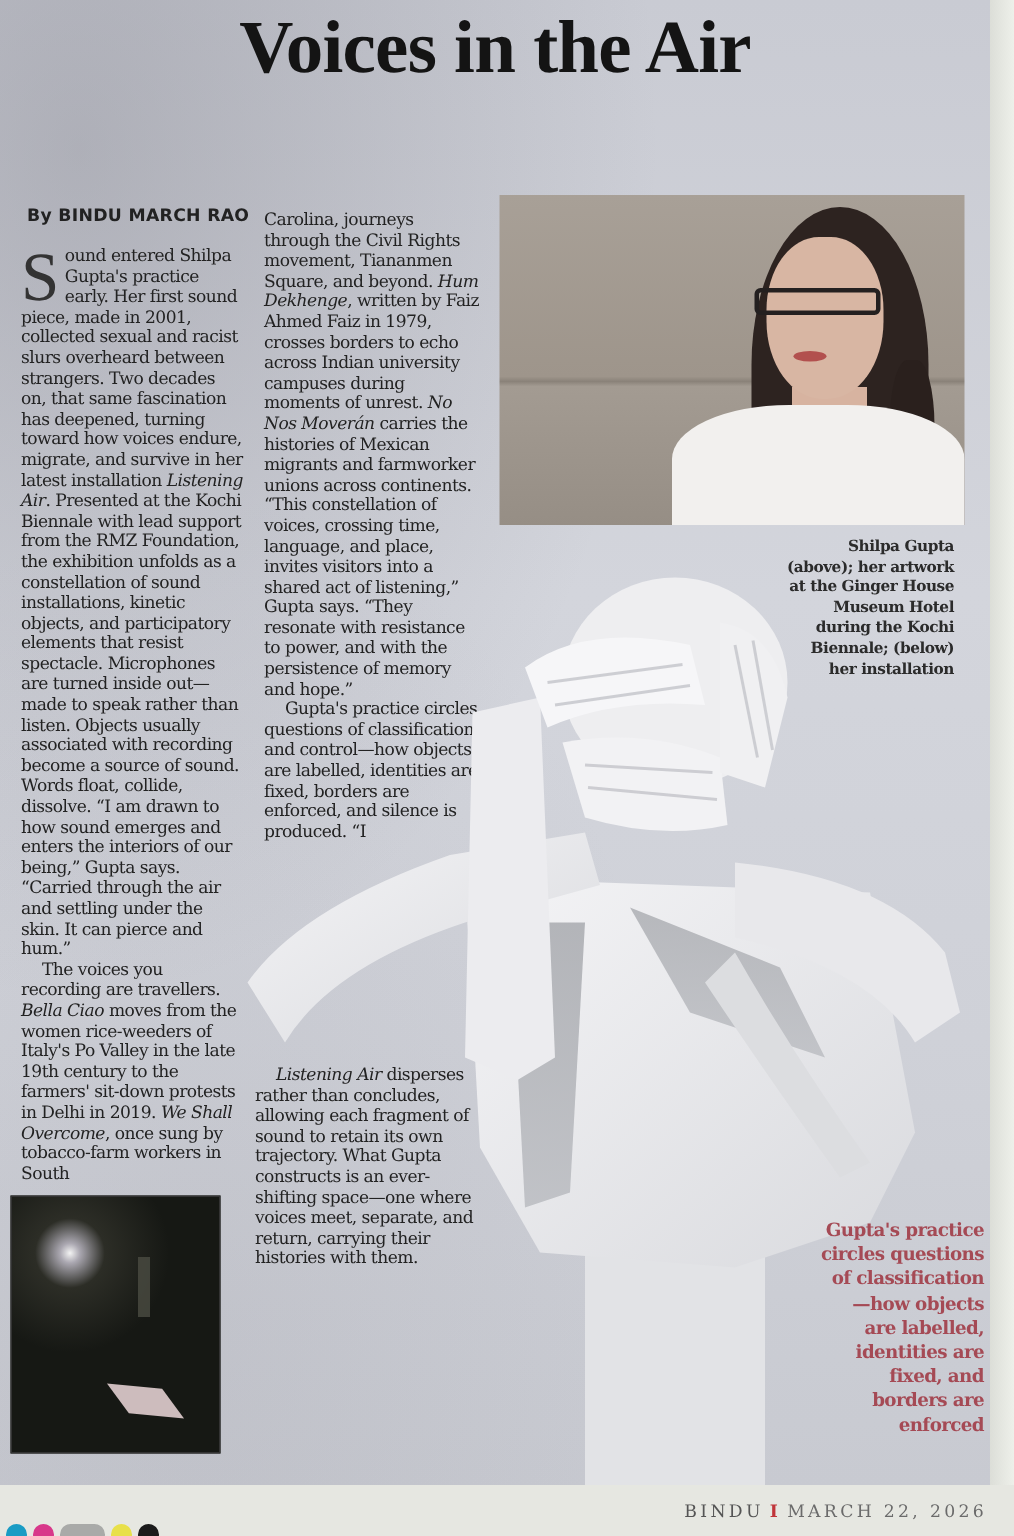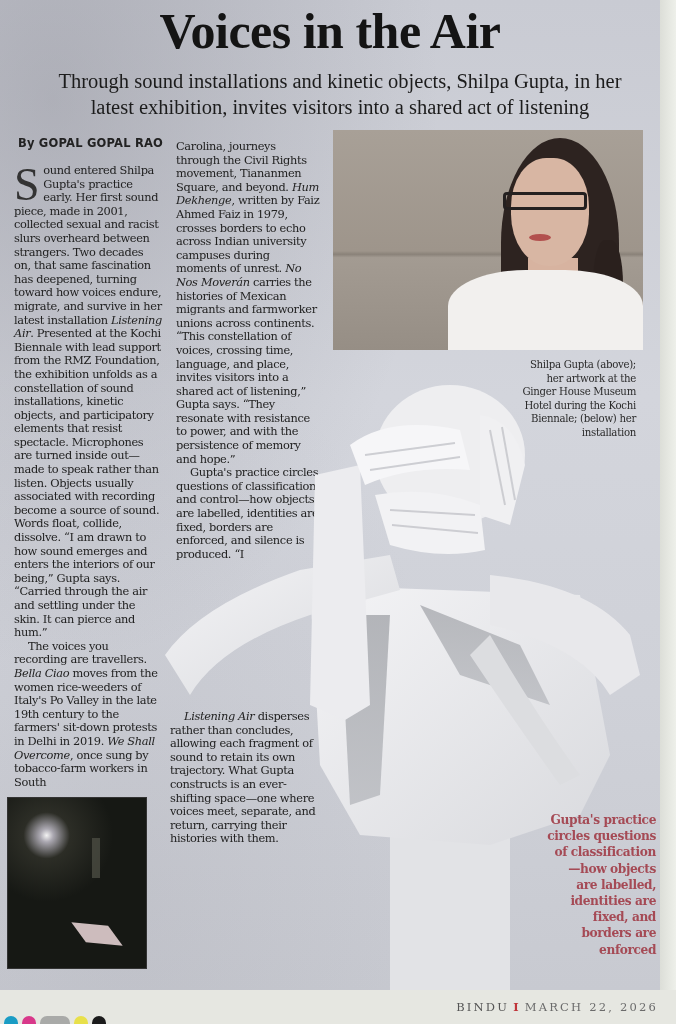--- a/index.html
+++ b/index.html
@@ -135,7 +135,6 @@
 <div class="page">
 
   <h1 class="headline">Voices in the Air</h1>
-  <div class="deck">Through sound installations and kinetic objects, Shilpa Gupta, in her latest exhibition, invites visitors into a shared act of listening</div>
   <div class="byline">By GOPAL GOPAL RAO</div>
 
   <div class="col col1">

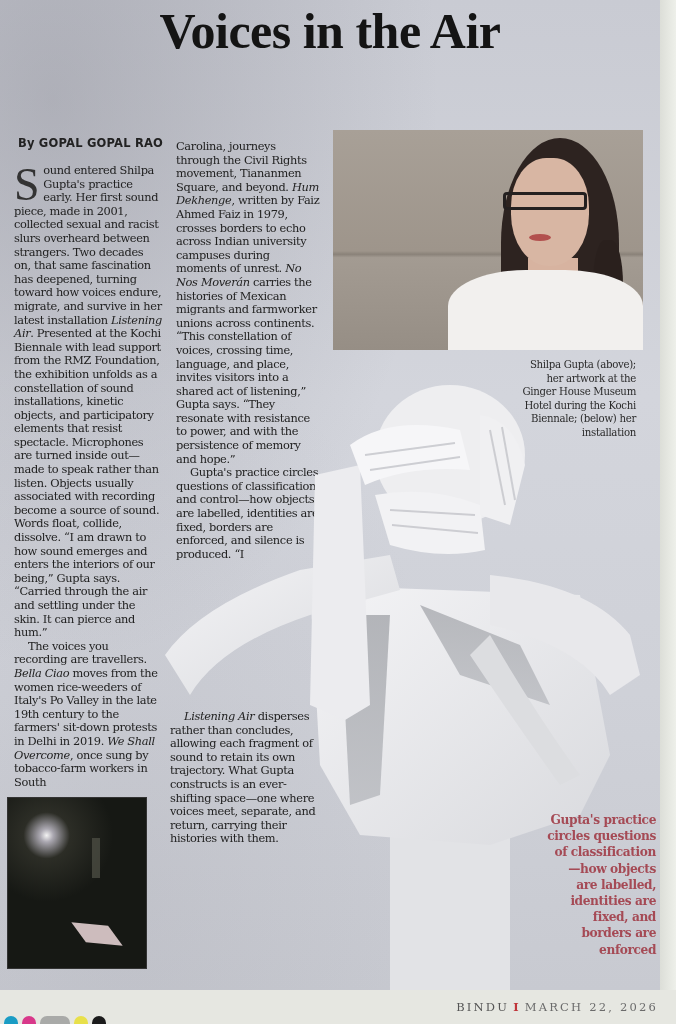--- a/index.html
+++ b/index.html
@@ -135,7 +135,7 @@
 <div class="page">
 
   <h1 class="headline">Voices in the Air</h1>
-  <div class="byline">By GOPAL GOPAL RAO</div>
+  <div class="byline">By BINDU MARCH RAO</div>
 
   <div class="col col1">
     <p><span class="dropcap">S</span><span>ound entered Shilpa Gupta's practice early. Her first sound piece, made in 2001, collected sexual and racist slurs overheard between strangers. Two decades on, that same fascination has deepened, turning toward how voices endure, migrate, and survive in her latest installation </span><i>Listening Air</i><span>. Presented at the Kochi Biennale with lead support from the RMZ Foundation, the exhibition unfolds as a constellation of sound installations, kinetic objects, and participatory elements that resist spectacle. Microphones are turned inside out—made to speak rather than listen. Objects usually associated with recording become a source of sound. Words float, collide, dissolve. “I am drawn to how sound emerges and enters the interiors of our being,” Gupta says. “Carried through the air and settling under the skin. It can pierce and hum.”</span></p>

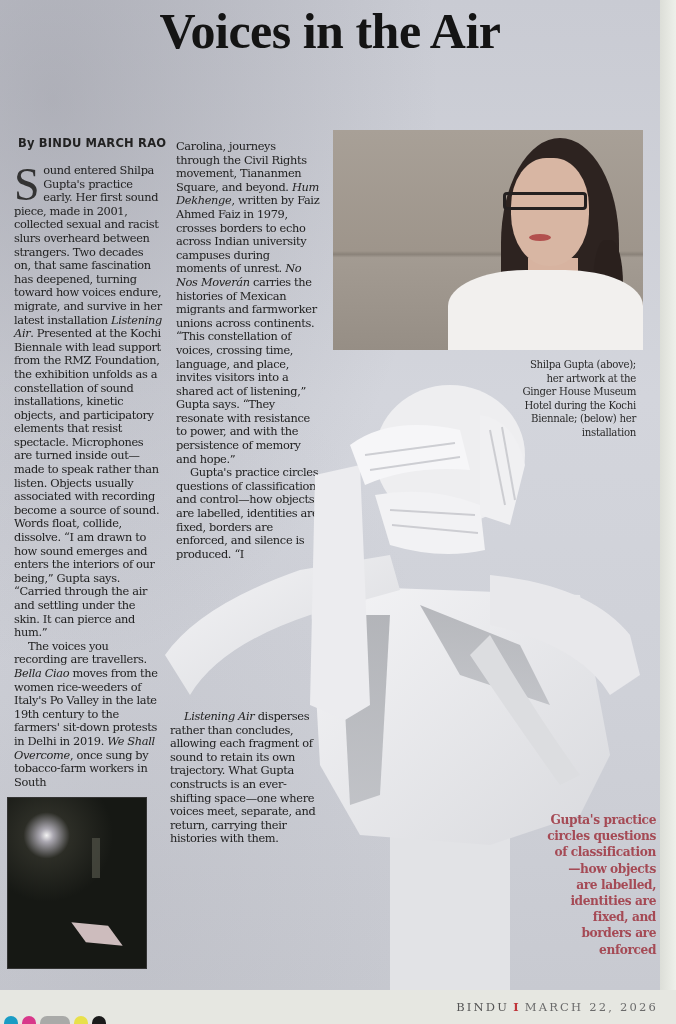--- a/index.html
+++ b/index.html
@@ -92,7 +92,7 @@
     }
     .caption-right {
       position: absolute; left: 520px; top: 358px; width: 116px; text-align: right;
-      font-family: "DejaVu Serif", serif; font-weight: normal; font-size: 10.2px; line-height: 13.6px;
+      font-family: "DejaVu Serif", serif; font-weight: bold; font-size: 10.2px; line-height: 13.6px;
       color: #2b2b2b; letter-spacing: -0.3px;
     }
     .sculpture {

